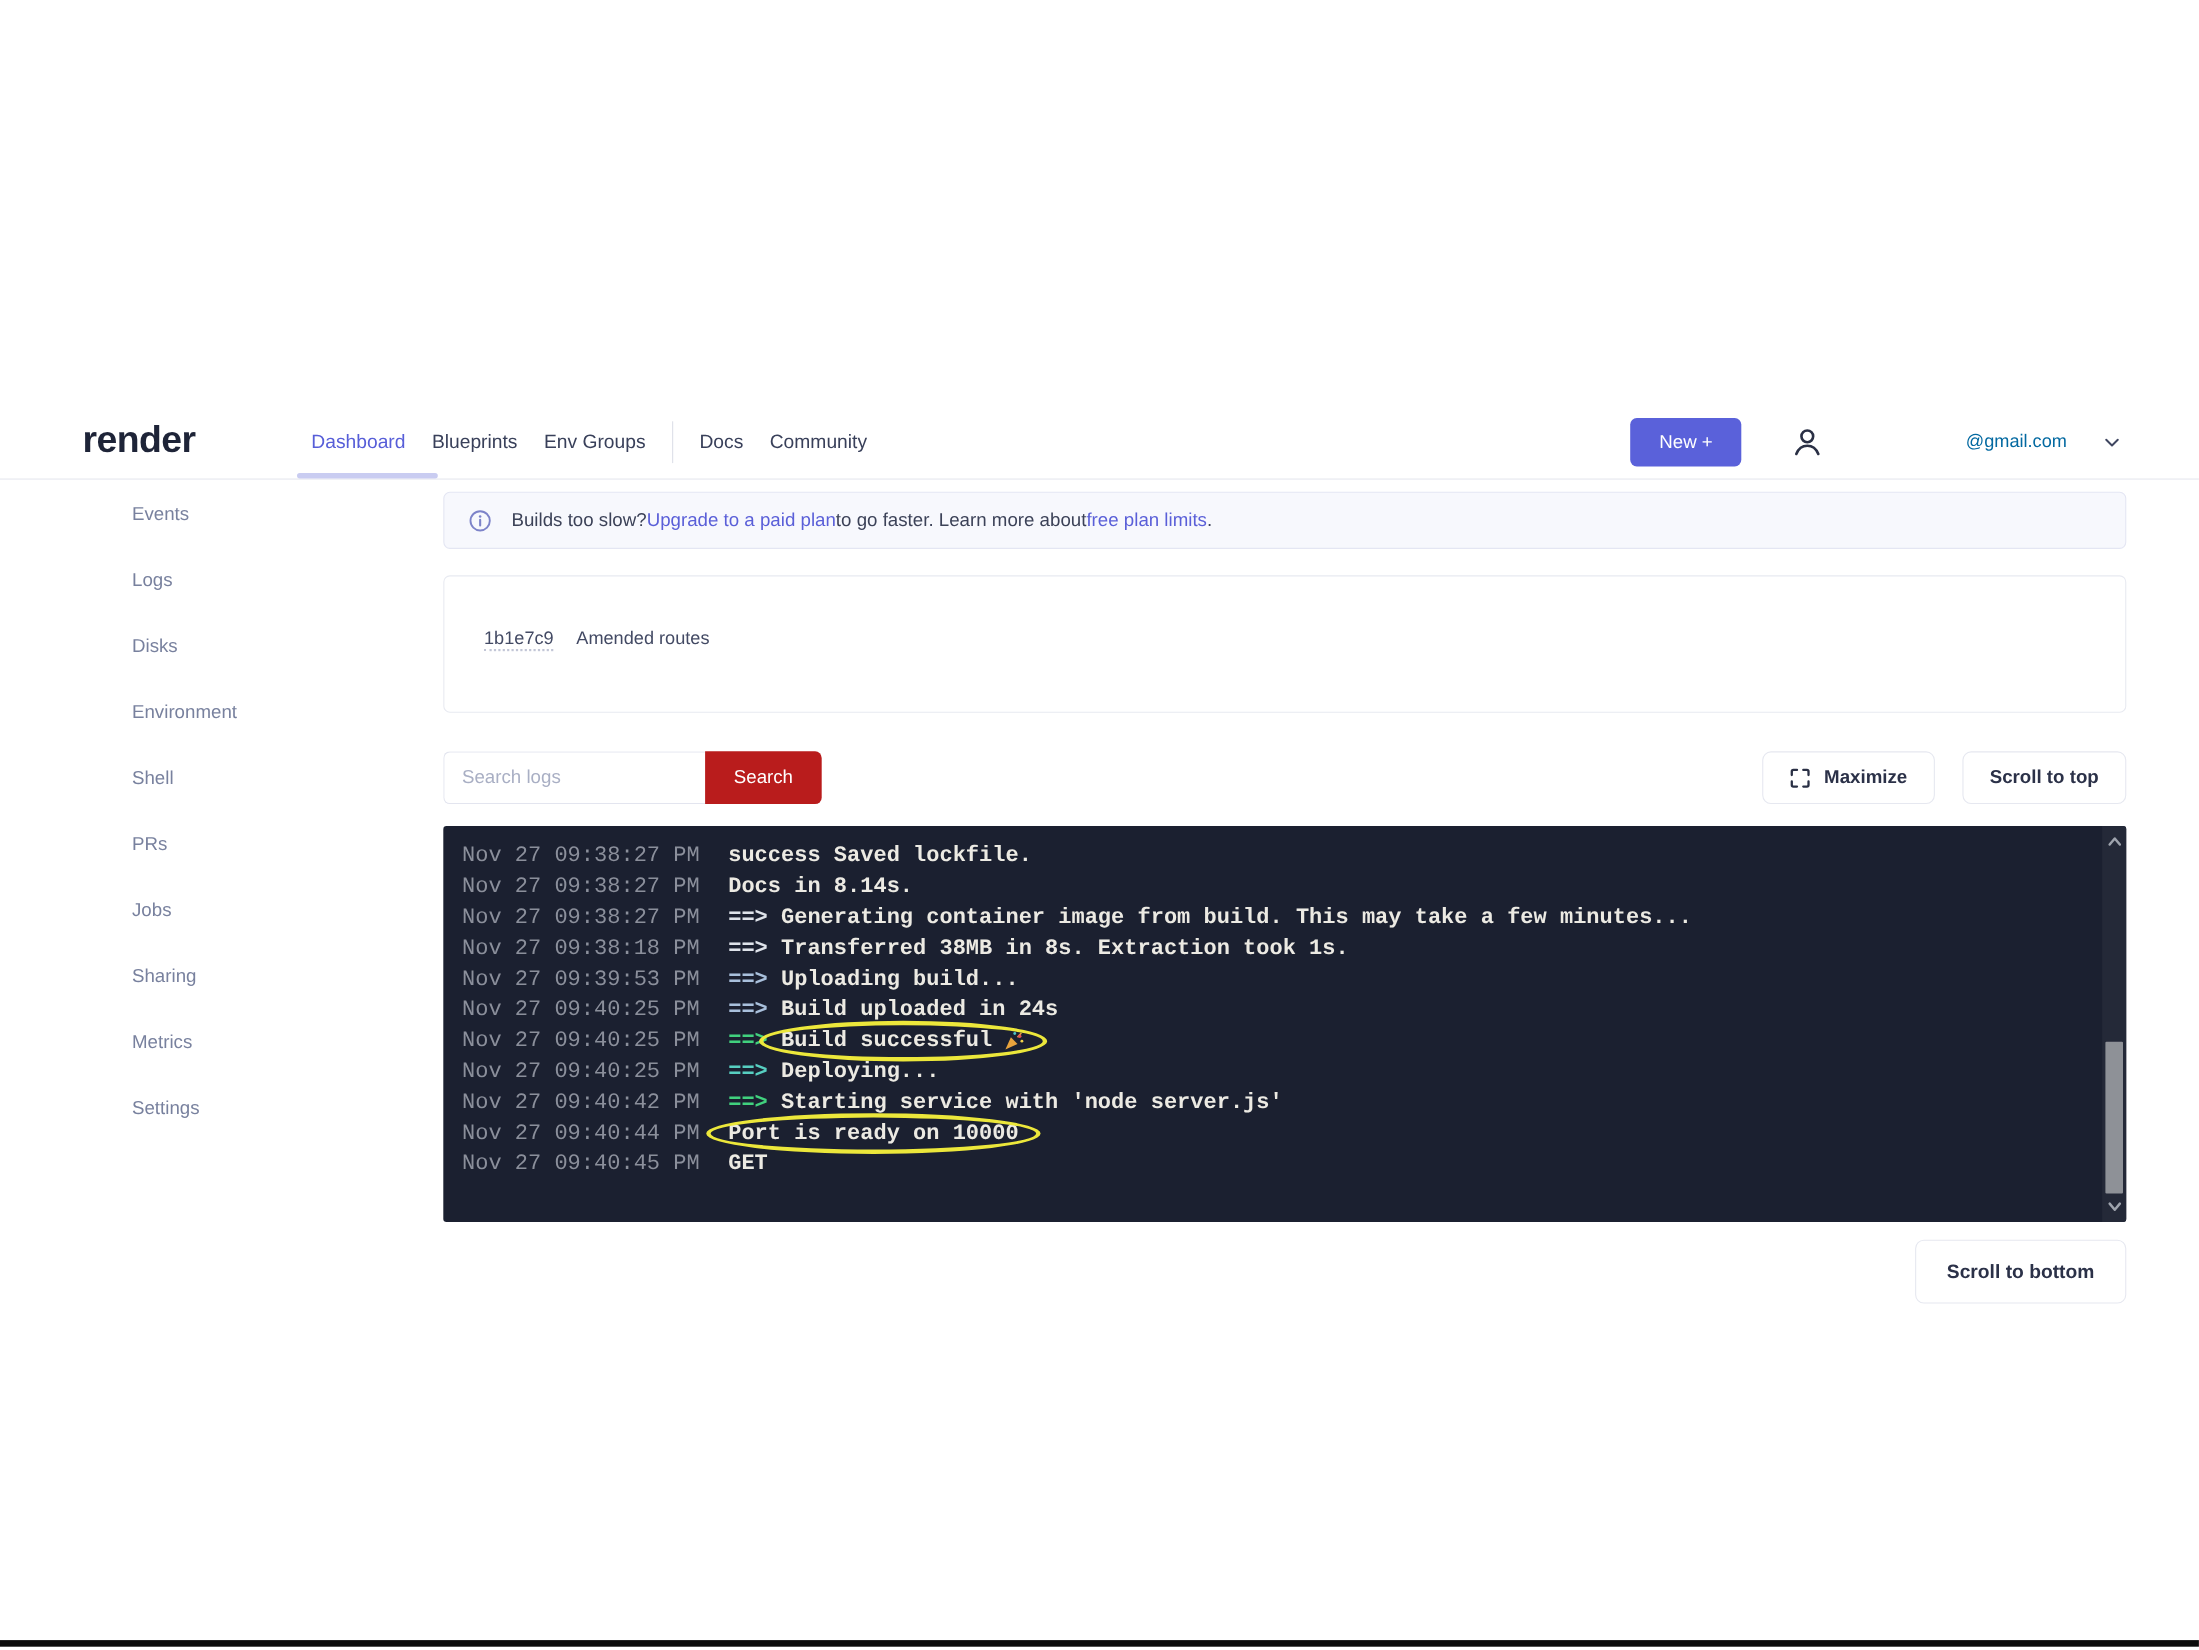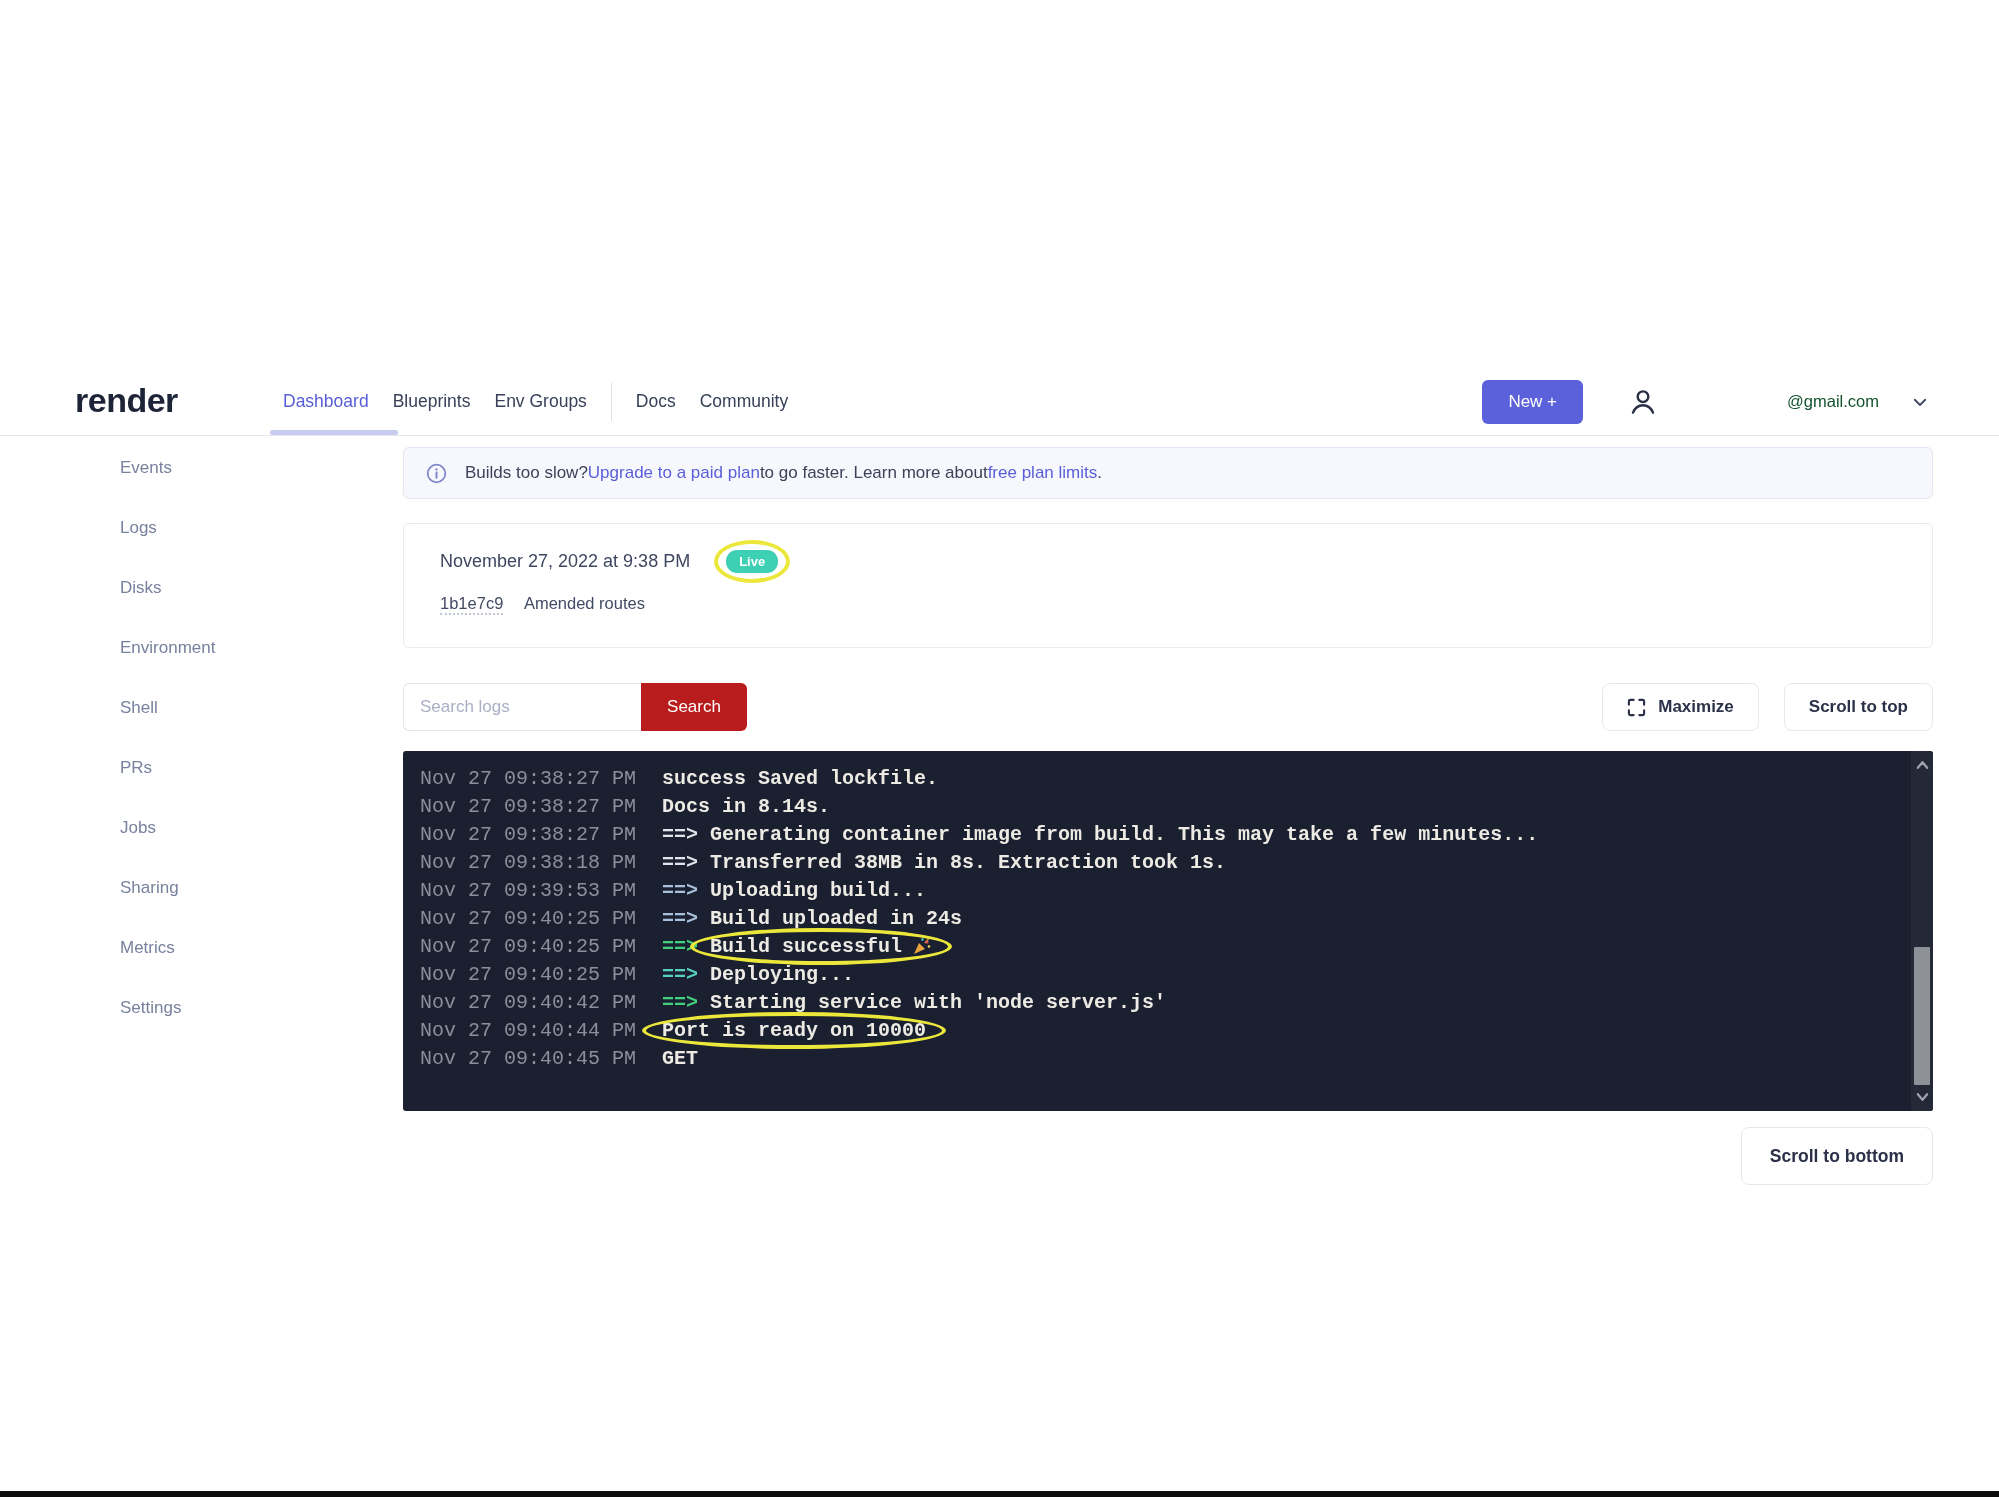--- a/index.html
+++ b/index.html
@@ -18,7 +18,7 @@
   .nav-right { position:absolute; right:70px; top:0; height:100%; display:flex; align-items:center; }
   .new-btn { background:#5a61da; color:#fff; font-size:17px; font-weight:500; padding:12px 26px; border-radius:6px; border:none; cursor:pointer; display:flex; align-items:center; gap:10px; }
   .person-icon { margin-left:44px; cursor:pointer; display:flex; }
-  .email { margin-left:128px; font-size:16.5px; color:#14532d; cursor:pointer; }
+  .email { margin-left:128px; font-size:16.5px; color:#0369a1; cursor:pointer; }
   .chev { margin-left:32px; cursor:pointer; display:flex; }
 
   

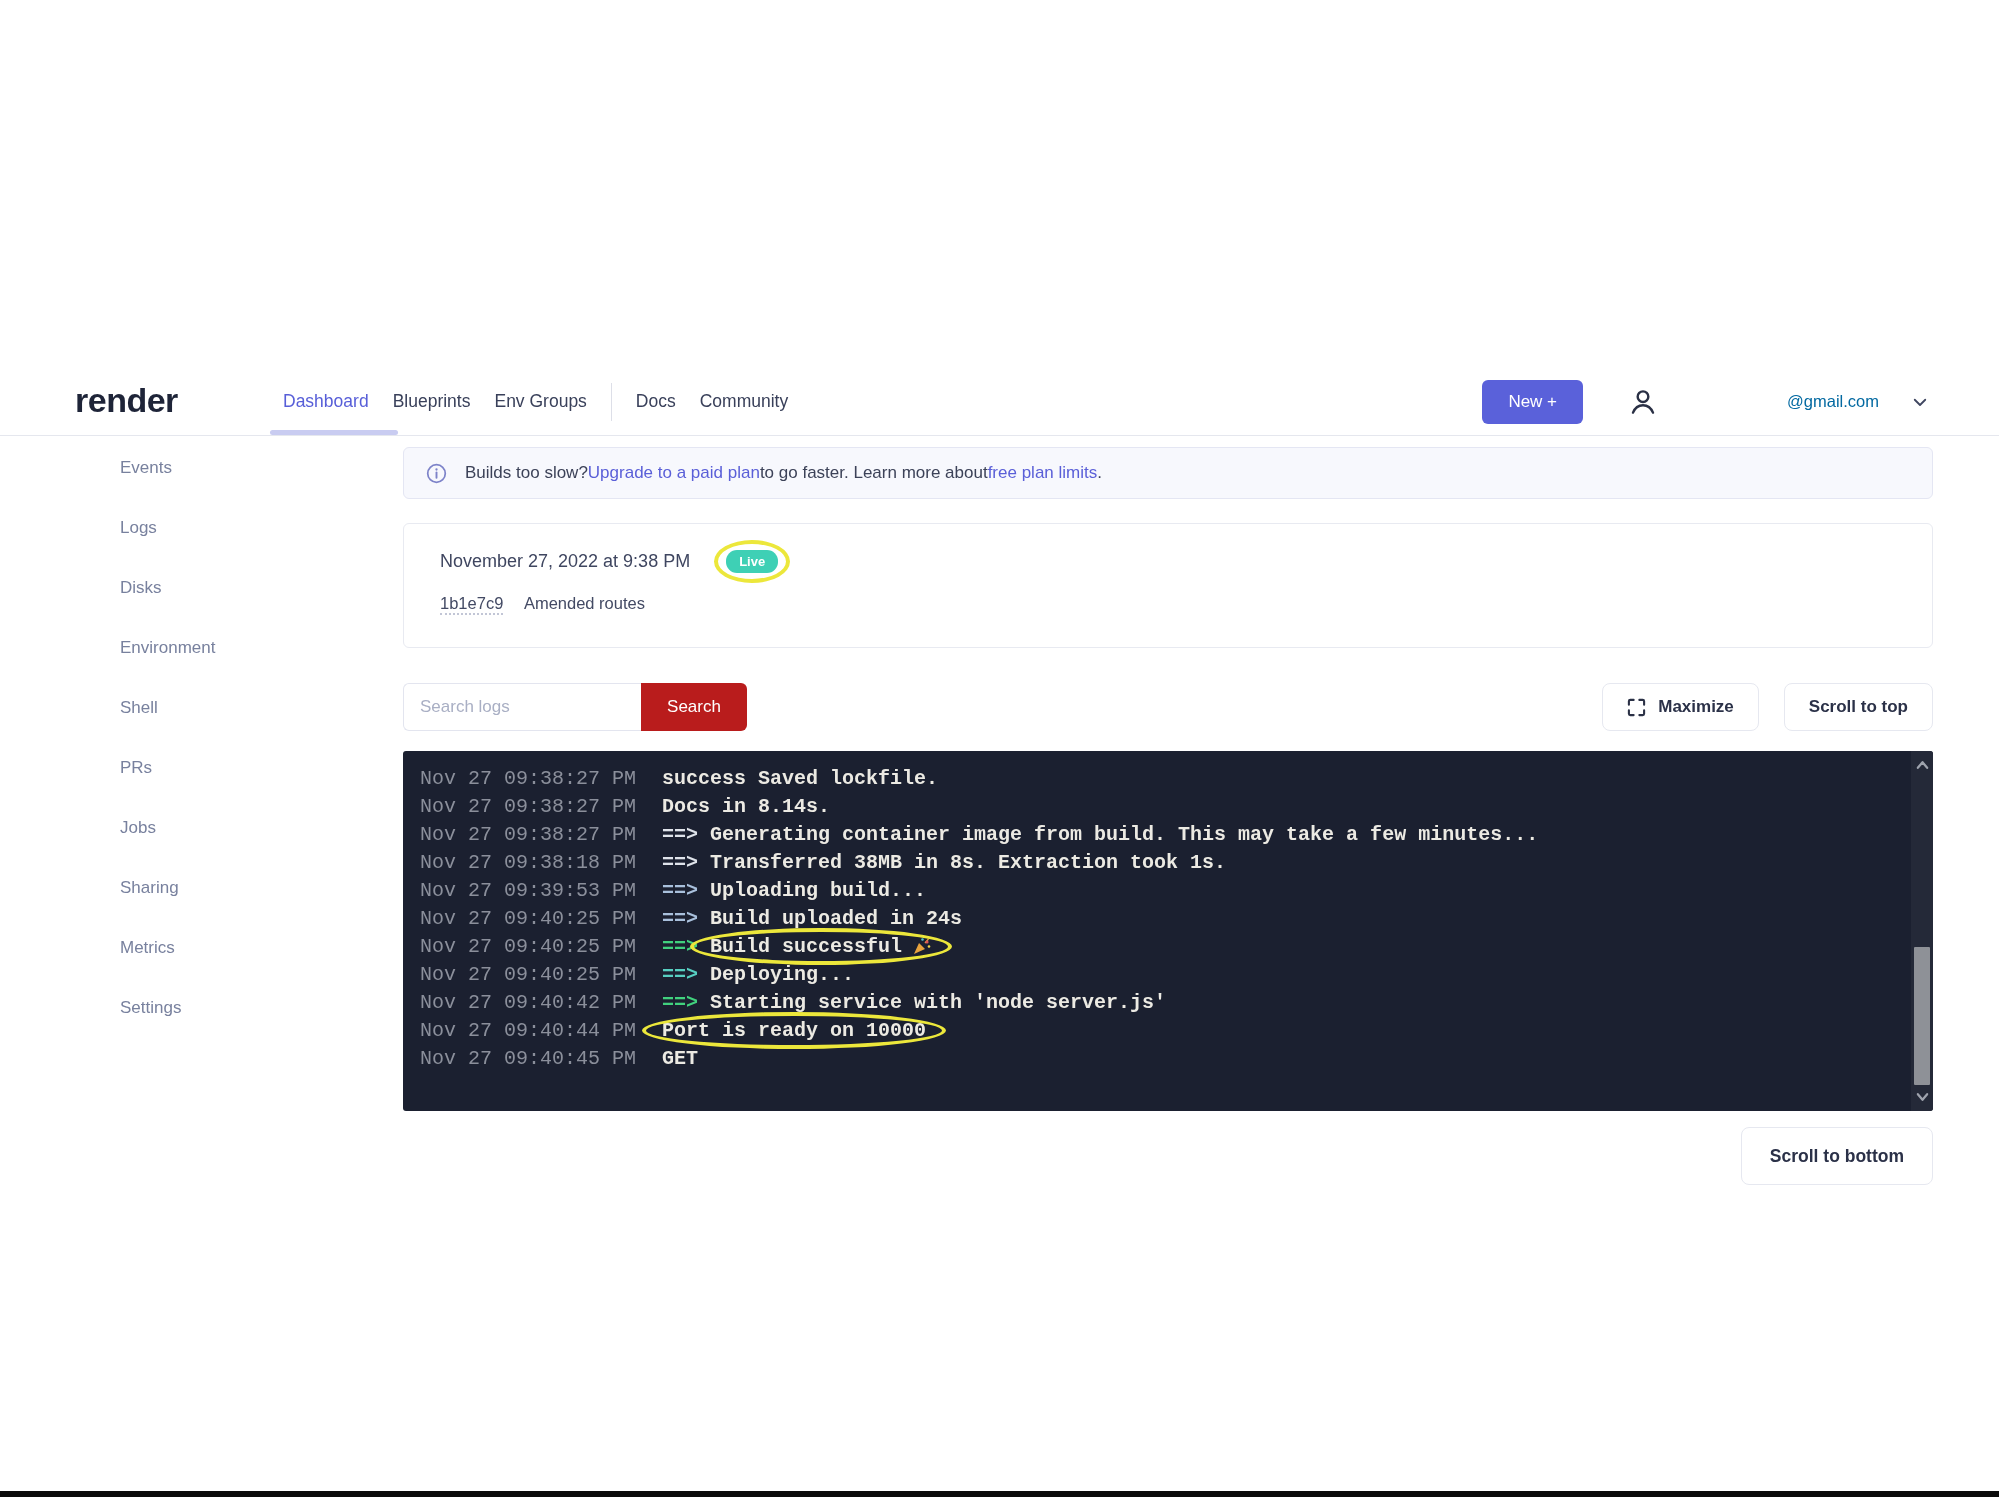--- a/index.html
+++ b/index.html
@@ -136,13 +136,6 @@
   </div>
 
   <div id="deploy-card">
-    <div class="deploy-row1">
-      <span class="deploy-date">November 27, 2022 at 9:38 PM</span>
-      <span class="live-wrap">
-        <span class="live-badge">Live</span>
-        <span class="ellipse"></span>
-      </span>
-    </div>
     <div class="deploy-row2">
       <span class="commit-hash">1b1e7c9</span>
       <span class="commit-msg">Amended routes</span>

